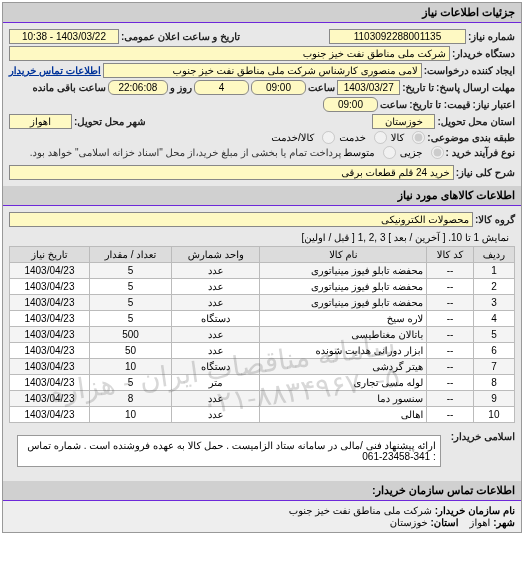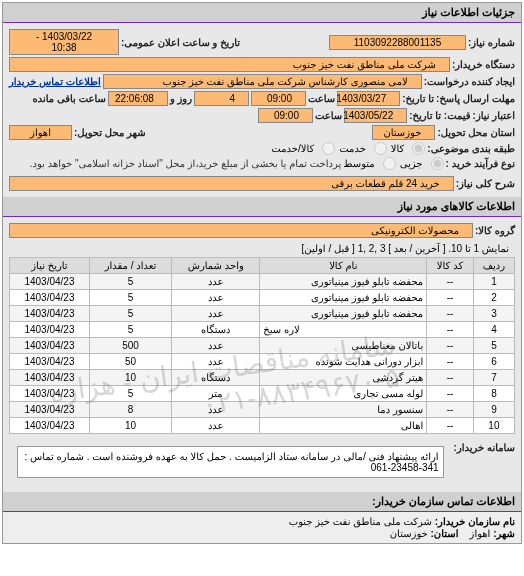--- a/index.html
+++ b/index.html
@@ -9,7 +9,7 @@
   .panel-body { padding: 4px 6px; }
   .row { display: flex; align-items: center; margin: 2px 0; flex-wrap: wrap; gap: 2px; }
   .label { font-size: 10px; color: #222; white-space: nowrap; font-weight: bold; }
-  .field { background: #fdba74; border: 1px solid #888; padding: 1px 13px; font-size: 10px; min-height: 15px; display: inline-block; }
+  .field { background: #fef9c3; border: 1px solid #888; padding: 1px 3px; font-size: 10px; min-height: 15px; display: inline-block; }
   .field.wide { flex: 1; min-width: 150px; }
   .field.med { width: 63px; text-align: center; }
   .field.sm { width: 55px; text-align: right; }

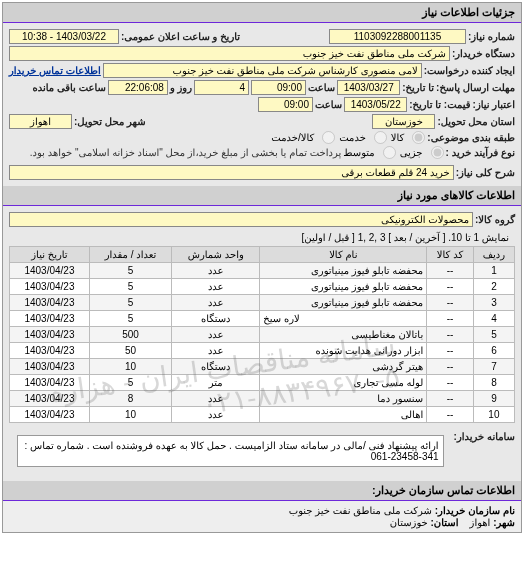--- a/index.html
+++ b/index.html
@@ -12,7 +12,7 @@
   .field { background: #fef9c3; border: 1px solid #888; padding: 1px 3px; font-size: 10px; min-height: 15px; display: inline-block; }
   .field.wide { flex: 1; min-width: 150px; }
   .field.med { width: 63px; text-align: center; }
-  .field.sm { width: 55px; text-align: right; }
+  .field.sm { width: 55px; text-align: center; border-radius: 6px; }
   .radio-group { display: flex; align-items: center; gap: 4px; }
   .radio { display: inline-flex; align-items: center; gap: 8px; font-size: 10px; }
   .radio input { margin: 0; }

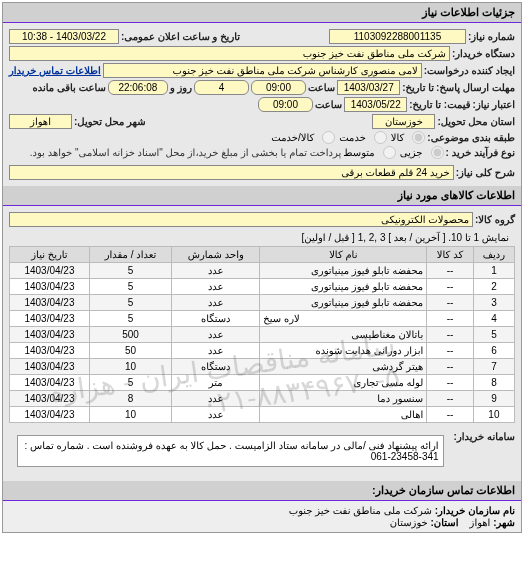--- a/index.html
+++ b/index.html
@@ -71,7 +71,6 @@
     <div class="row">
       <span class="label">اعتبار نیاز:</span>
       <span class="label">قیمت: تا تاریخ:</span>
-      <span class="field med">1403/05/22</span>
       <span class="label">ساعت</span>
       <span class="field sm">09:00</span>
     </div>

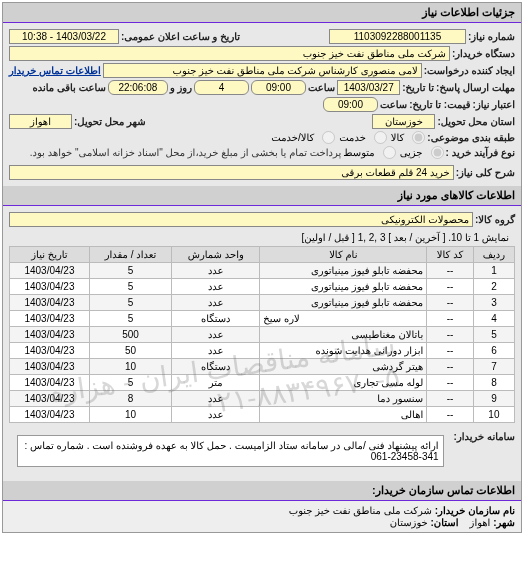--- a/index.html
+++ b/index.html
@@ -173,7 +173,7 @@
             <tr>
               <td>4</td>
               <td>--</td>
-              <td style="text-align: left;">لاره سیخ</td>
+              <td style="text-align: right;">لاره سیخ</td>
               <td>دستگاه</td>
               <td>5</td>
               <td>1403/04/23</td>

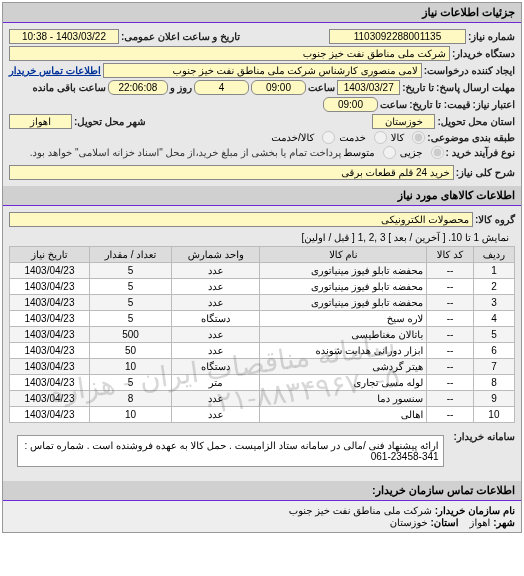--- a/index.html
+++ b/index.html
@@ -230,7 +230,7 @@
     </table>
 
     <div class="row" style="margin-top:4px; align-items:flex-start">
-      <span class="label" style="font-weight:bold; padding-top:4px">سامانه خریدار:</span>
+      <span class="label" style="font-weight:bold; padding-top:4px">اسلامی خریدار:</span>
       <div class="desc-box" style="flex:1; margin:8px">ارائه پیشنهاد فنی /مالی در سامانه ستاد الزامیست . حمل کالا به عهده فروشنده است . شماره تماس : 341-23458-061</div>
     </div>
   </div>

